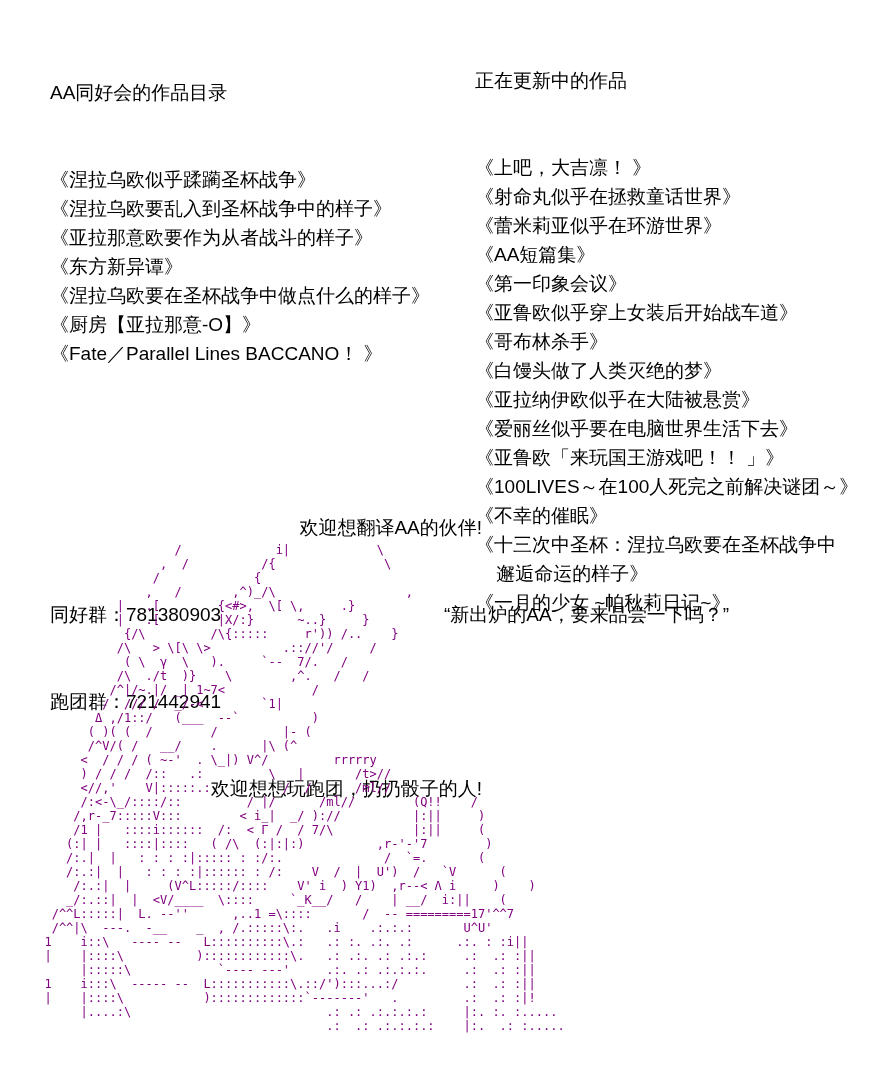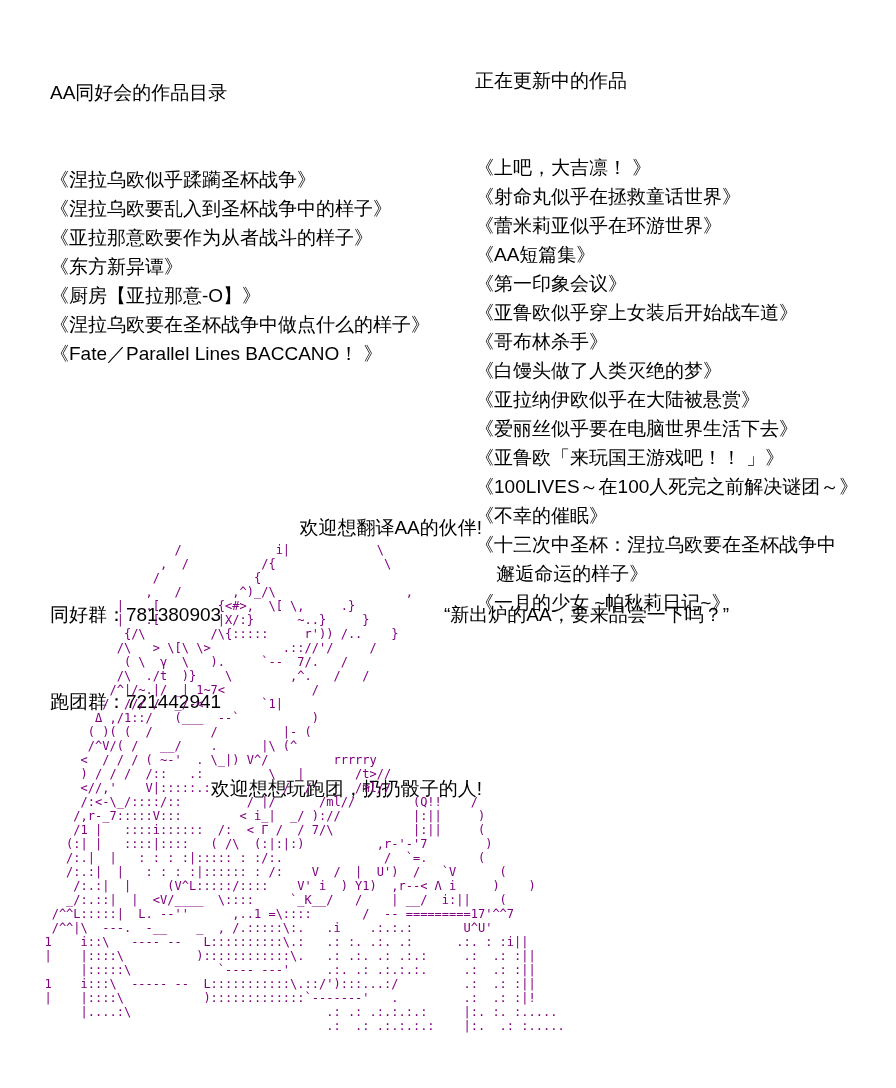--- a/index.html
+++ b/index.html
@@ -45,7 +45,7 @@
 
 <div class="col col-left">
   <div class="line">AA同好会的作品目录</div>
-  <div><div class="line">《涅拉乌欧似乎蹂躏圣杯战争》</div><div class="line">《涅拉乌欧要乱入到圣杯战争中的样子》</div><div class="line">《亚拉那意欧要作为从者战斗的样子》</div><div class="line">《东方新异谭》</div><div class="line">《厨房【亚拉那意-O】》</div><div class="line">《涅拉乌欧要在圣杯战争中做点什么的样子》</div><div class="line">《Fate／Parallel Lines BACCANO！ 》</div></div>
+  <div><div class="line">《涅拉乌欧似乎蹂躏圣杯战争》</div><div class="line">《涅拉乌欧要乱入到圣杯战争中的样子》</div><div class="line">《亚拉那意欧要作为从者战斗的样子》</div><div class="line">《东方新异谭》</div><div class="line">《涅拉乌欧要在圣杯战争中做点什么的样子》</div><div class="line">《厨房【亚拉那意-O】》</div><div class="line">《Fate／Parallel Lines BACCANO！ 》</div></div>
   <div class="groups">
     <div class="line group-welcome">欢迎想翻译AA的伙伴!</div>
     <div class="line"><span>同好群：</span><span>781380903</span></div>

